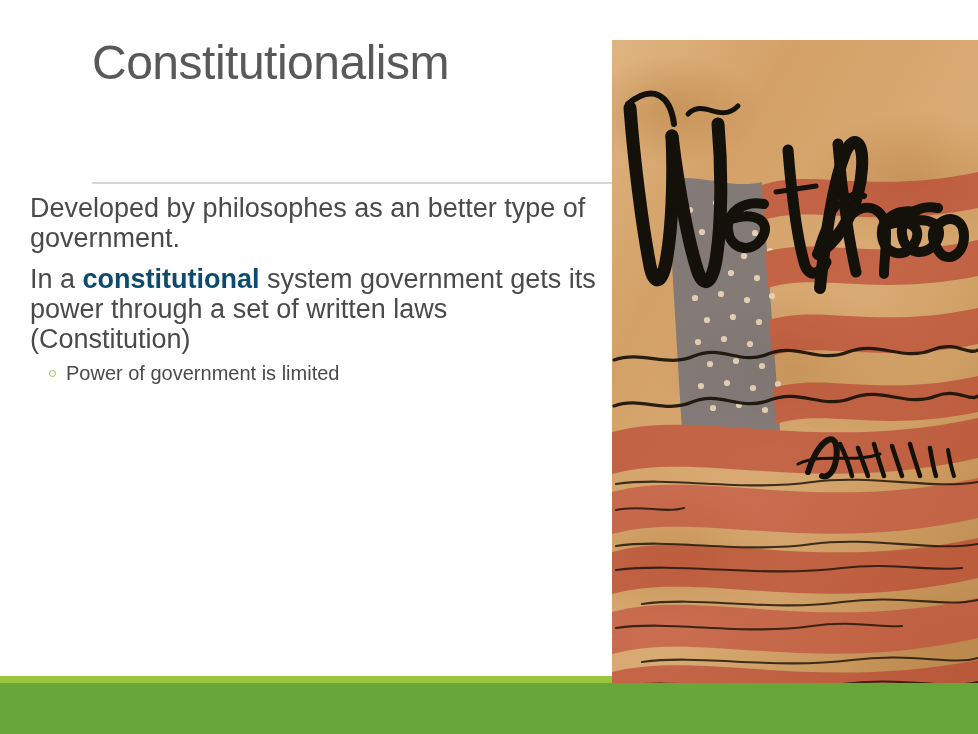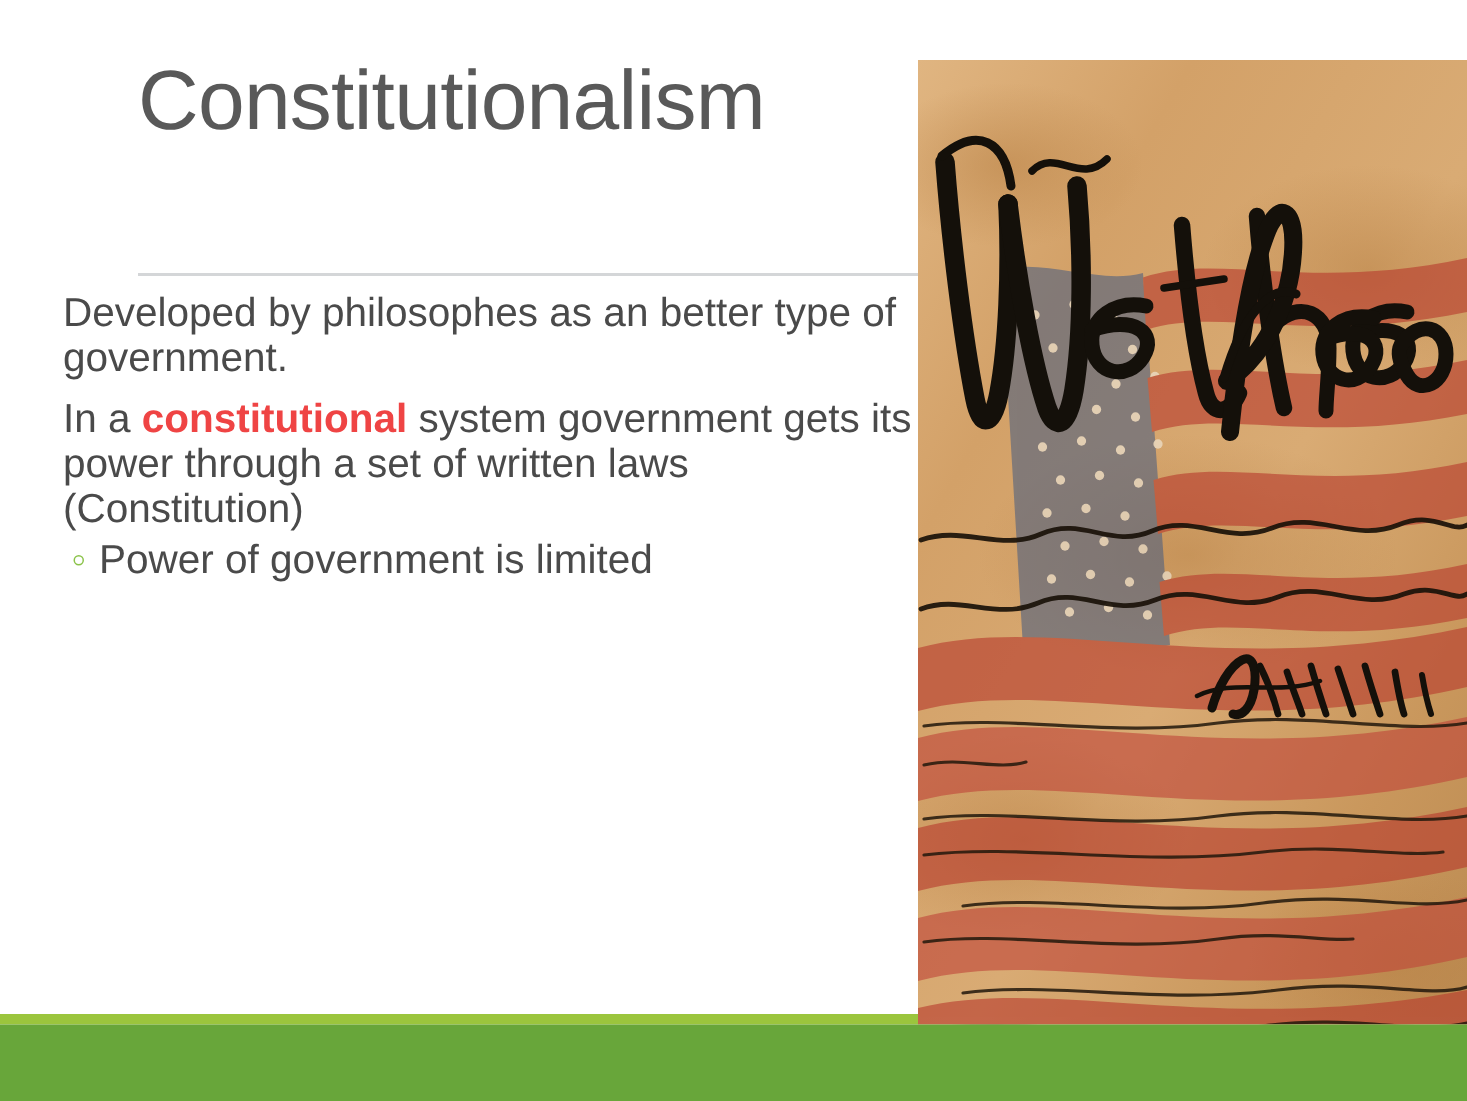--- a/index.html
+++ b/index.html
@@ -31,7 +31,7 @@
     height: 110px;
     color: #595959;
     font-family: "Liberation Sans", sans-serif;
-    font-size: 56px;
+    font-size: 48px;
     font-weight: 300;
     line-height: 1.05;
     letter-spacing: -0.5px;

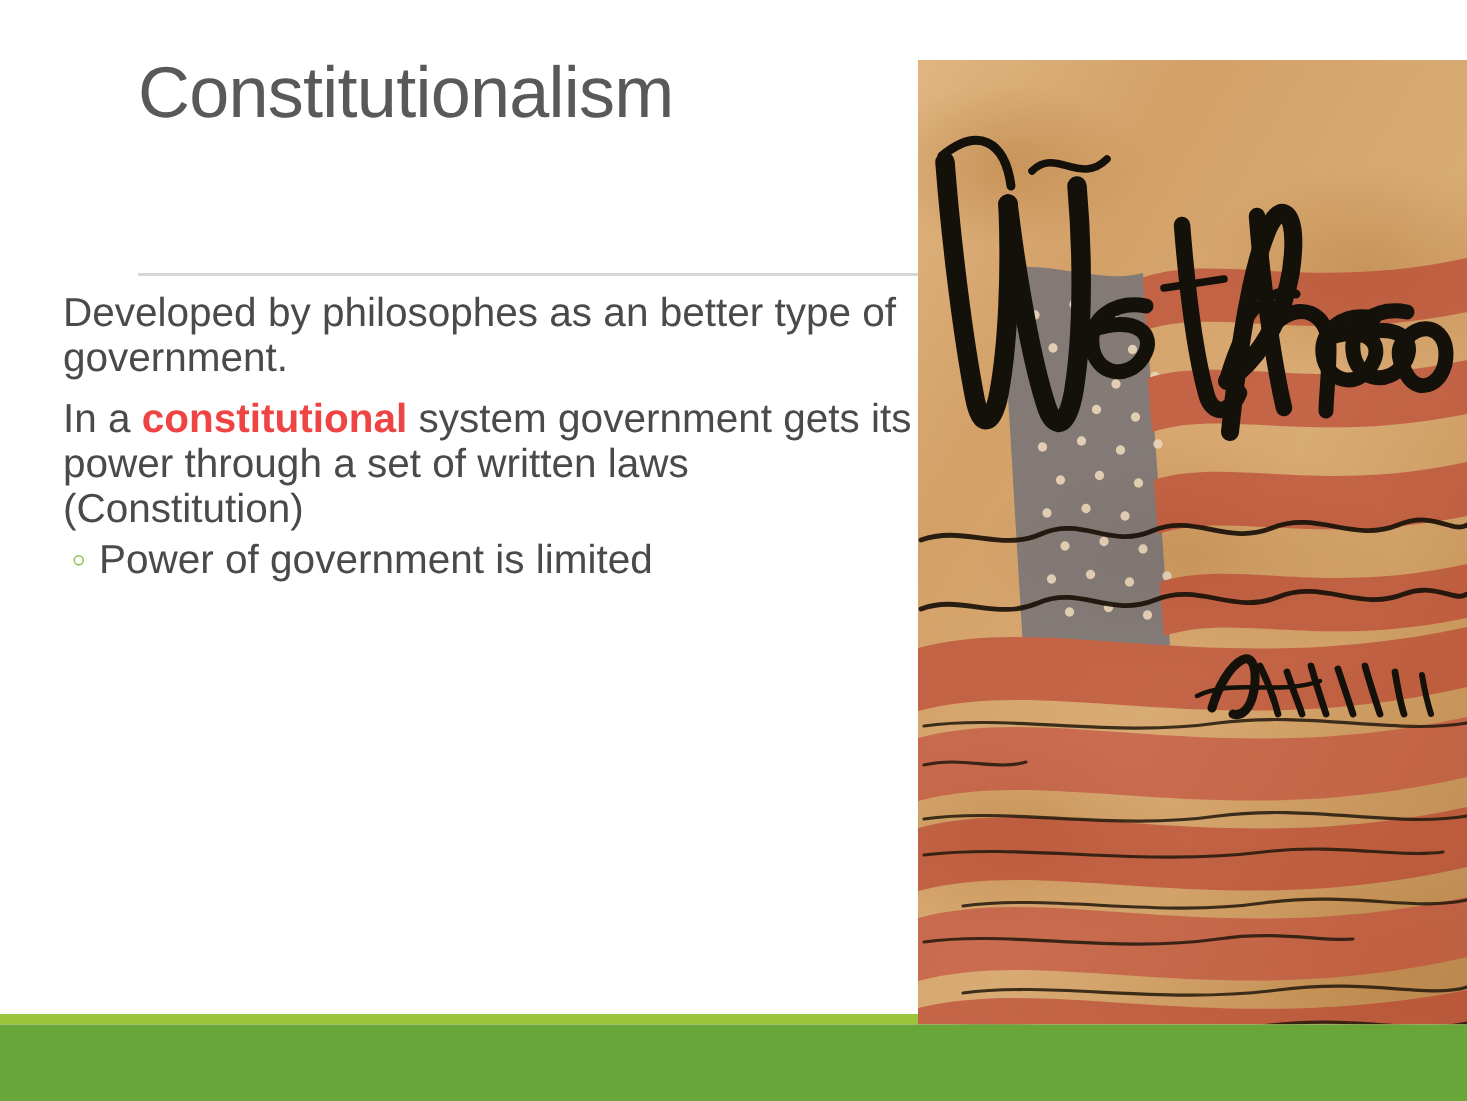--- a/index.html
+++ b/index.html
@@ -61,7 +61,7 @@
     font-size: 27px;
     font-weight: 400;
     line-height: 30px;
-    margin: 0 0 11px 12px;
+    margin: 0 0 11px 0;
     text-indent: 0;
   }
 

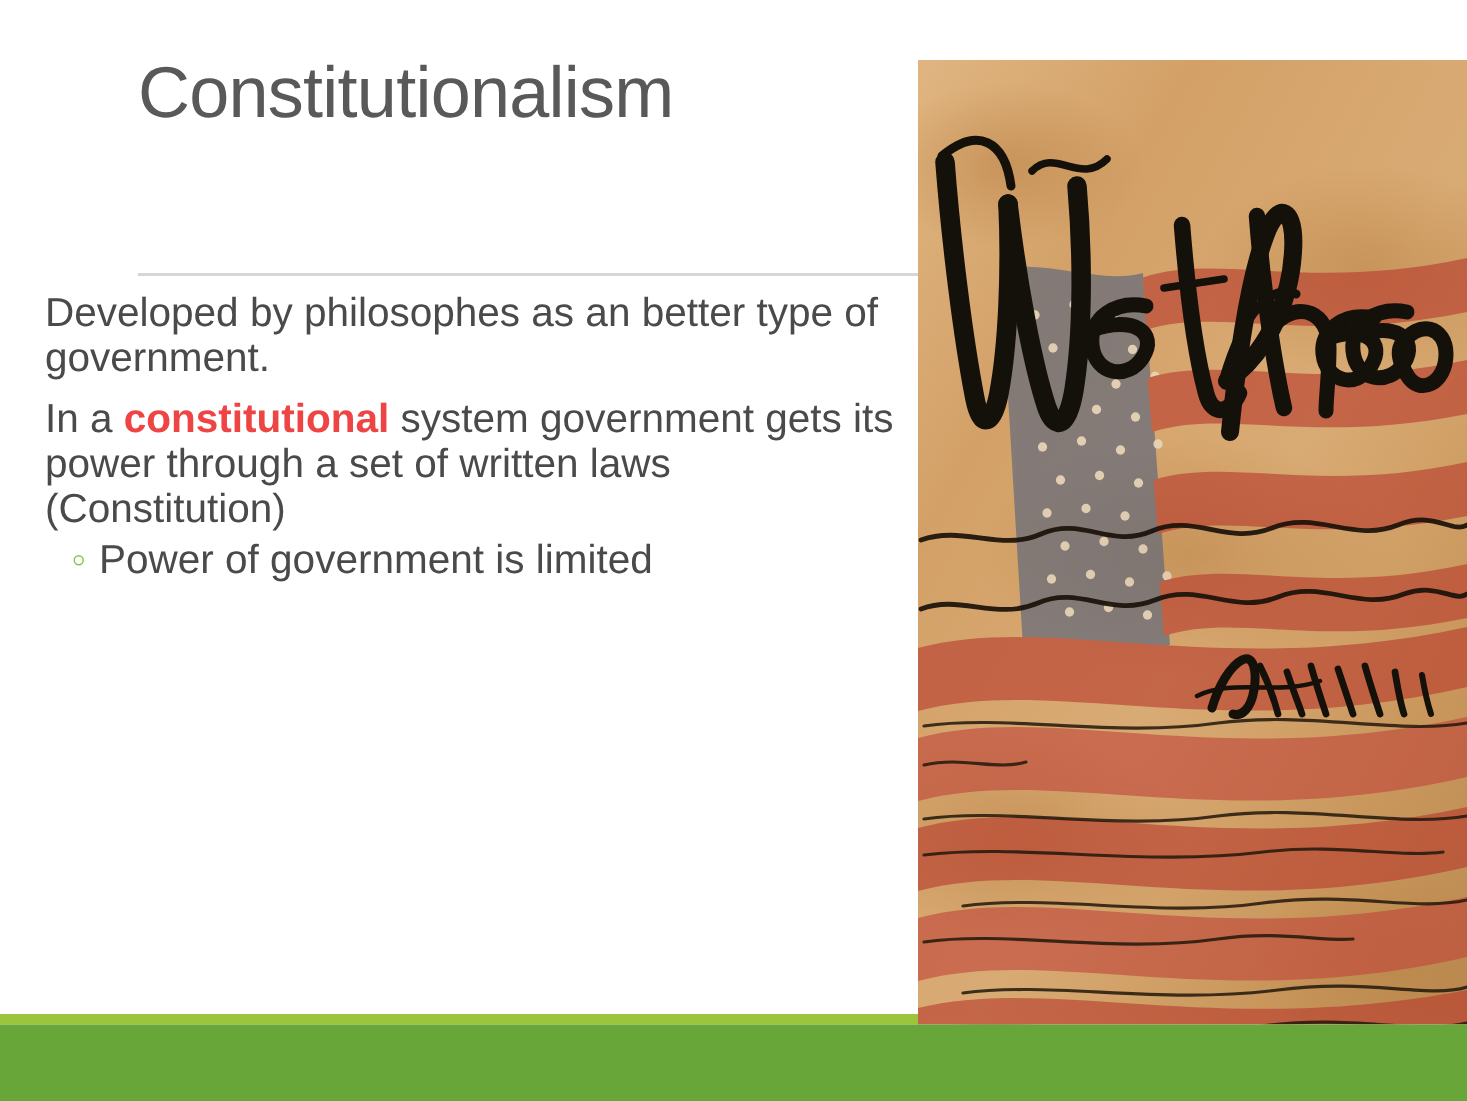--- a/index.html
+++ b/index.html
@@ -68,7 +68,7 @@
   .para.tight { margin-bottom: 0; }
 
   .hl-red {
-    color: #ef4444;
+    color: #0c4a6e;
     font-weight: 700;
   }
 

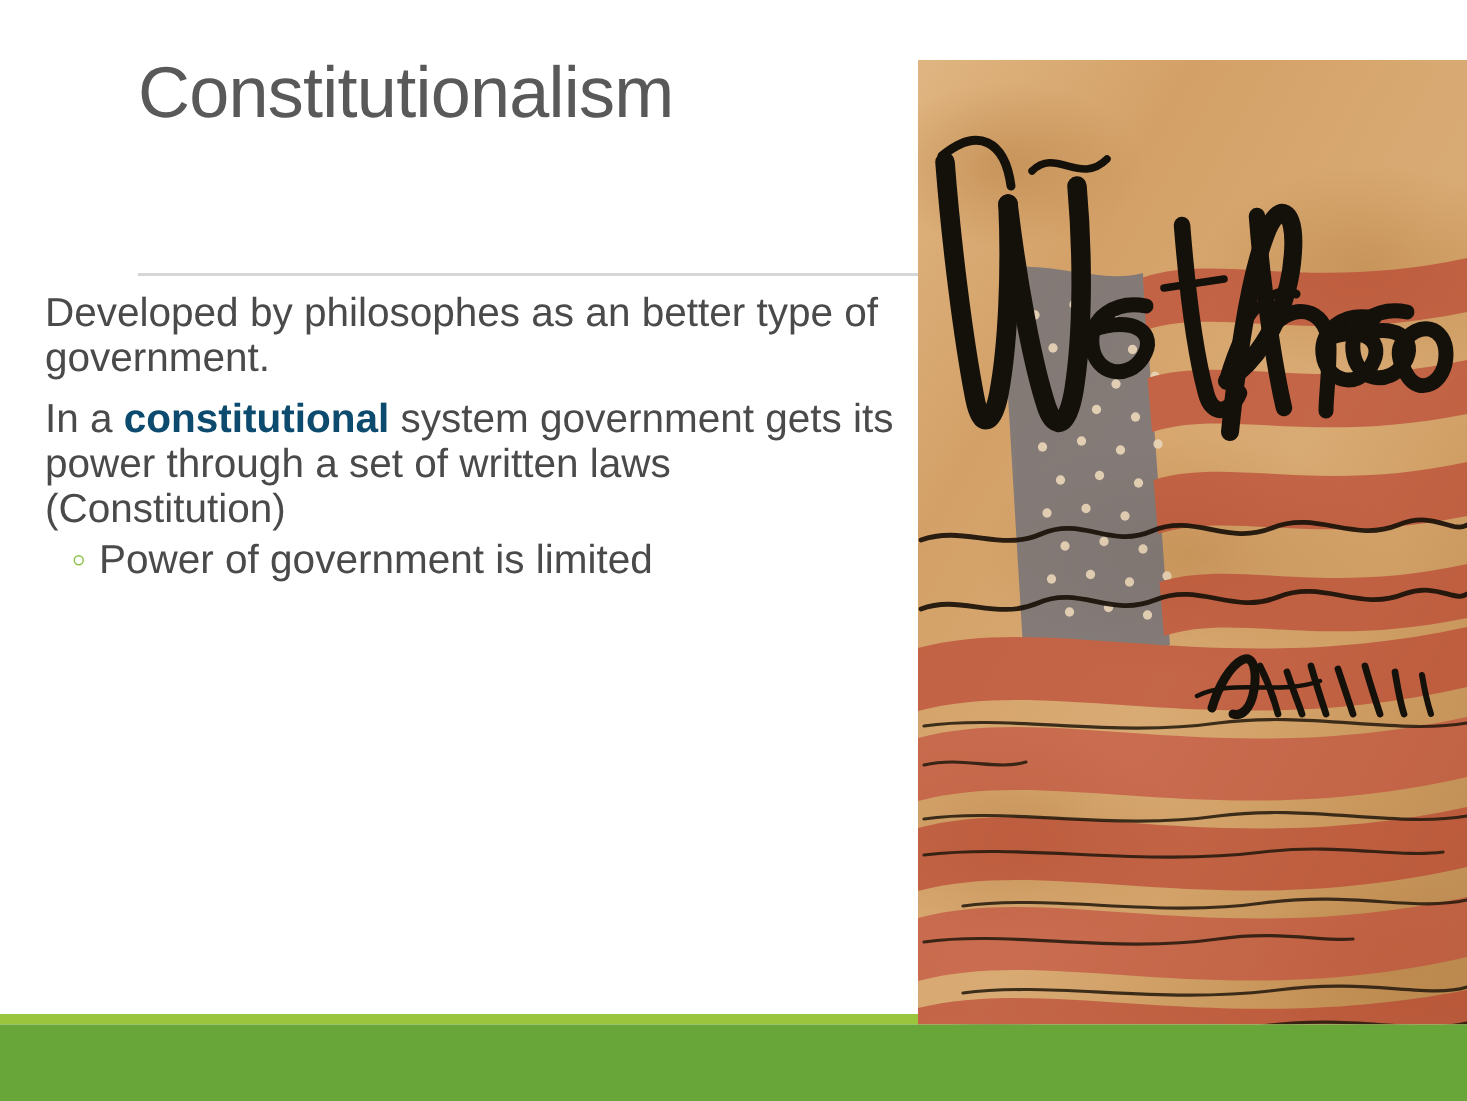--- a/index.html
+++ b/index.html
@@ -84,7 +84,7 @@
     margin: 0 0 1px 0;
     color: #4a4a4a;
     font-family: "Liberation Sans", sans-serif;
-    font-size: 27px;
+    font-size: 20px;
     font-weight: 400;
     line-height: 30px;
   }

